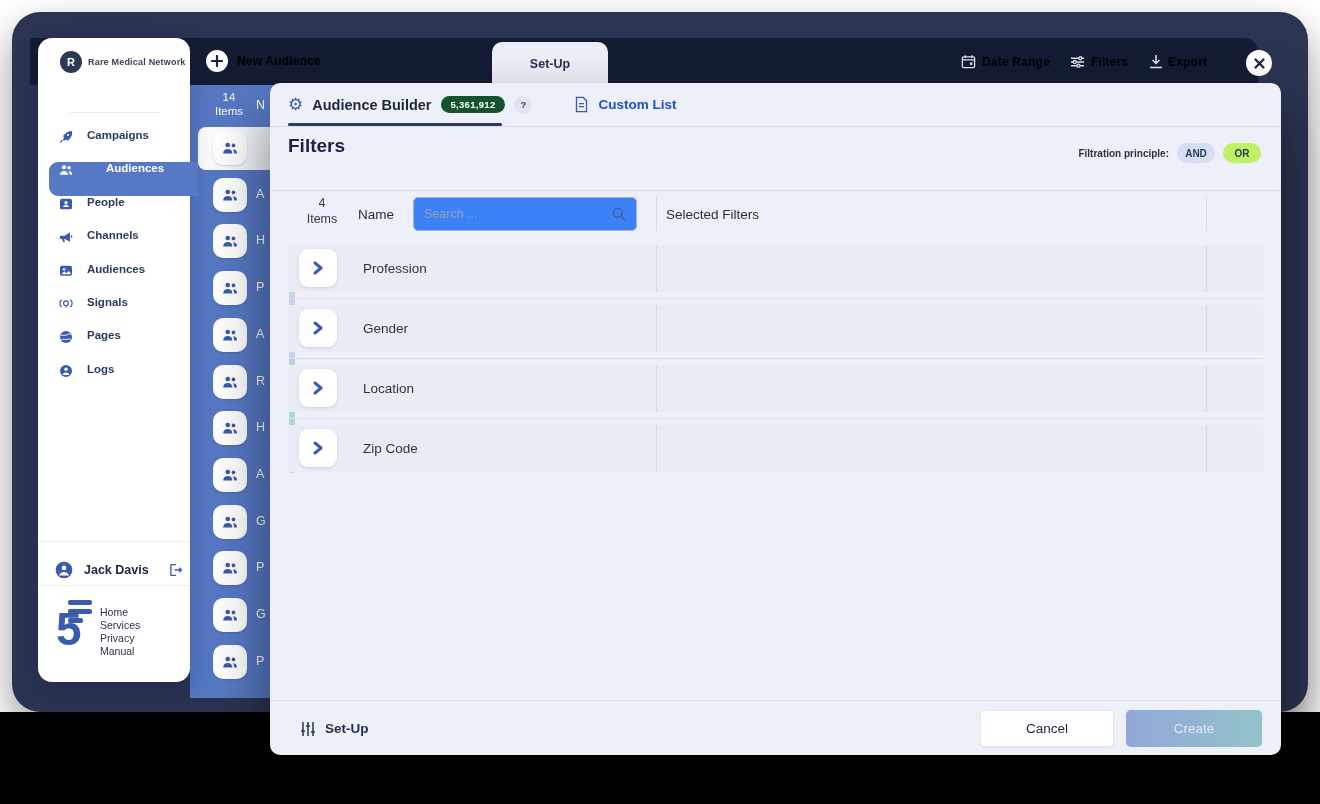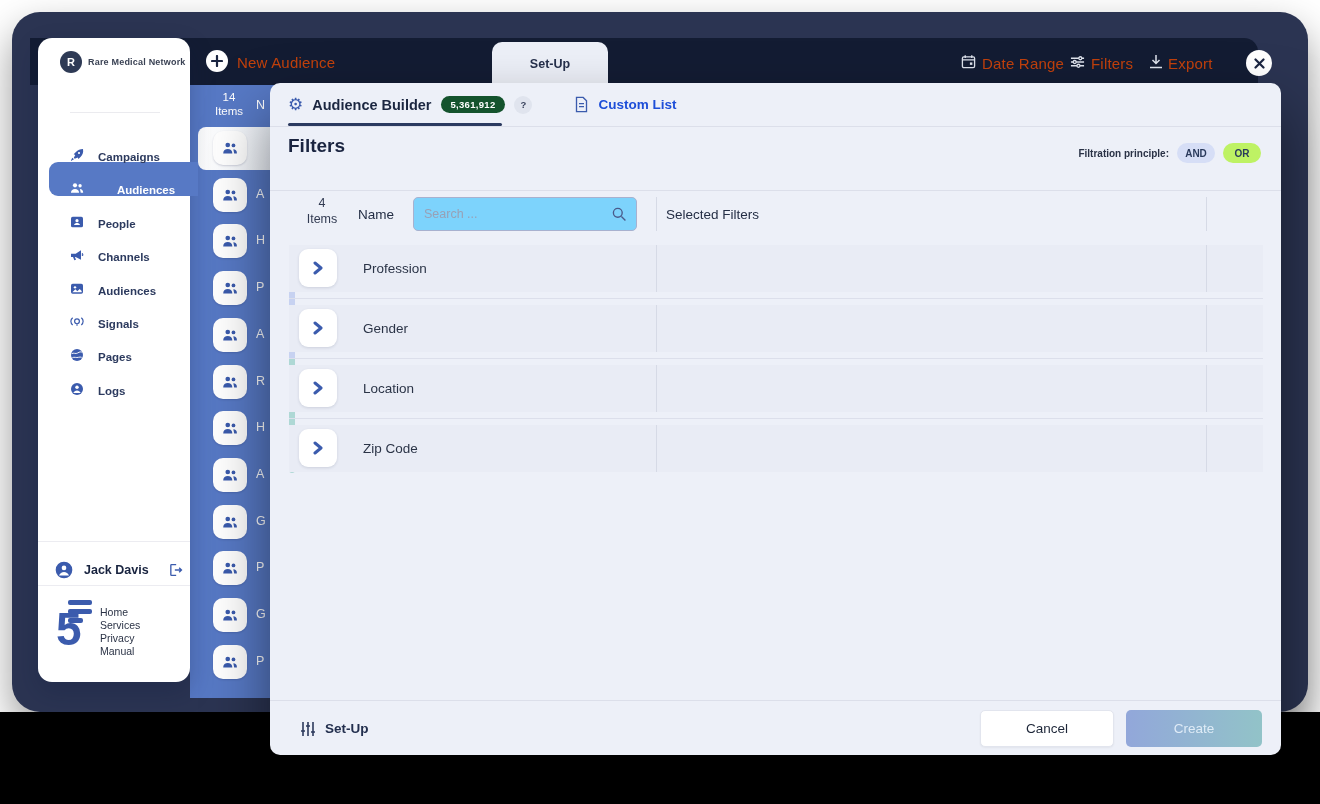--- a/index.html
+++ b/index.html
@@ -11,7 +11,7 @@
   .frame{left:12px;top:12px;width:1296px;height:700px;border-radius:28px;background:#2b3452;
          box-shadow:0 18px 40px rgba(0,0,0,.4);}
   .topbar{left:30px;top:38px;width:1228px;height:47px;background:#131c33;border-radius:0 14px 0 0;z-index:20;}
-  .tb-item{z-index:25;color:#c2410c;font-size:15px;font-weight:400;letter-spacing:.2px;}
+  .tb-item{z-index:25;color:#000000;font-size:12px;font-weight:700;letter-spacing:.2px;}
   .tb-icon{z-index:25;color:#dfe4ee;}
   .plus-circle{left:206px;top:50px;width:22px;height:22px;border-radius:50%;background:#fff;z-index:25;
                display:flex;align-items:center;justify-content:center;color:#1a2440;}

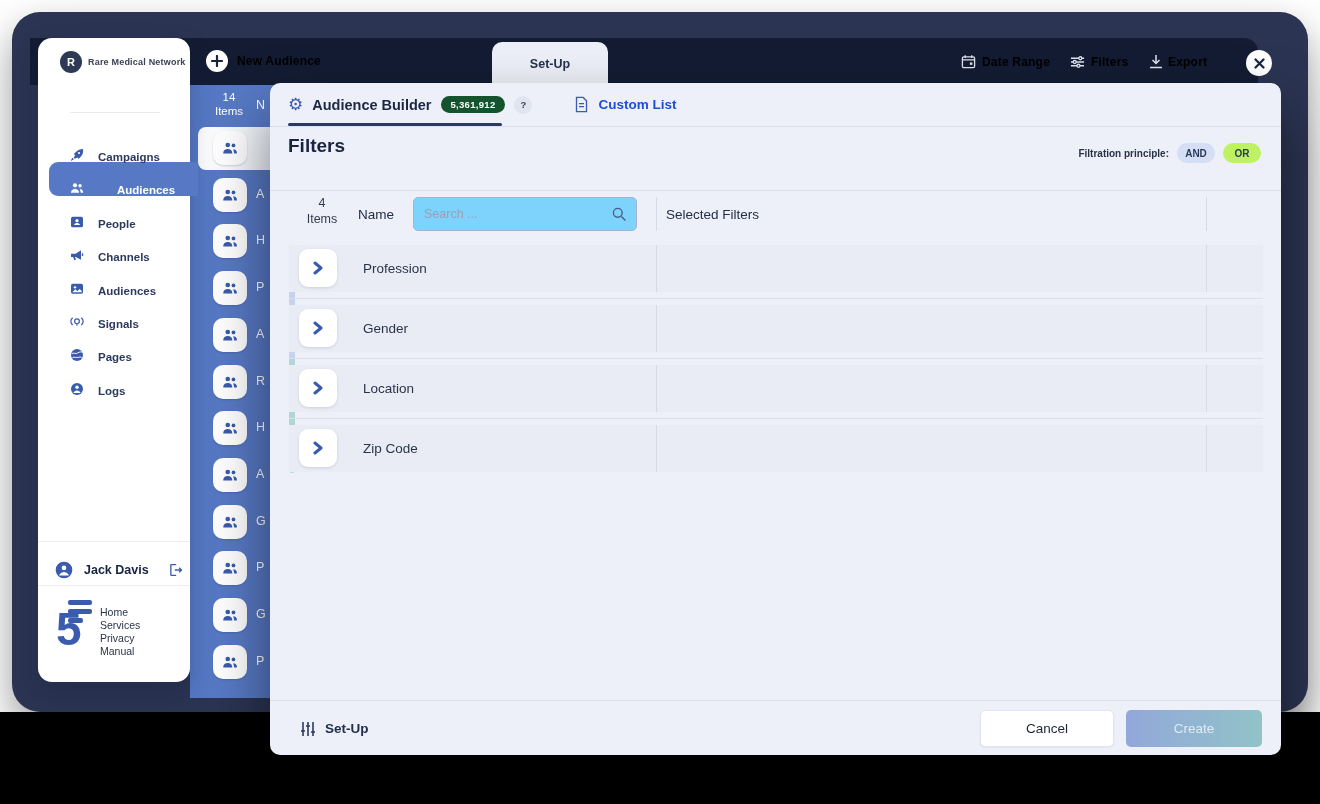--- a/index.html
+++ b/index.html
@@ -38,7 +38,7 @@
   .brand{font-size:9px;font-weight:800;color:#3a4254;letter-spacing:.2px;}
   .sb-div{left:32px;width:90px;height:1px;background:#ebebef;}
   .sb-div-full{left:0;width:152px;height:1px;background:#ececf1;}
-  .nav-item{left:0;width:152px;height:34px;display:flex;align-items:flex-end;gap:13px;padding-left:31px;
+  .nav-item{left:0;width:152px;height:34px;display:flex;align-items:flex-start;gap:13px;padding-left:20px;
             box-sizing:border-box;cursor:pointer;color:#3b5bad;}
   .nav-label{font-size:11.5px;font-weight:700;color:#2c3a5e;}
   .nav-active-bg{left:11px;width:149px;height:34px;background:#5779c5;border-radius:9px 0 0 9px;}

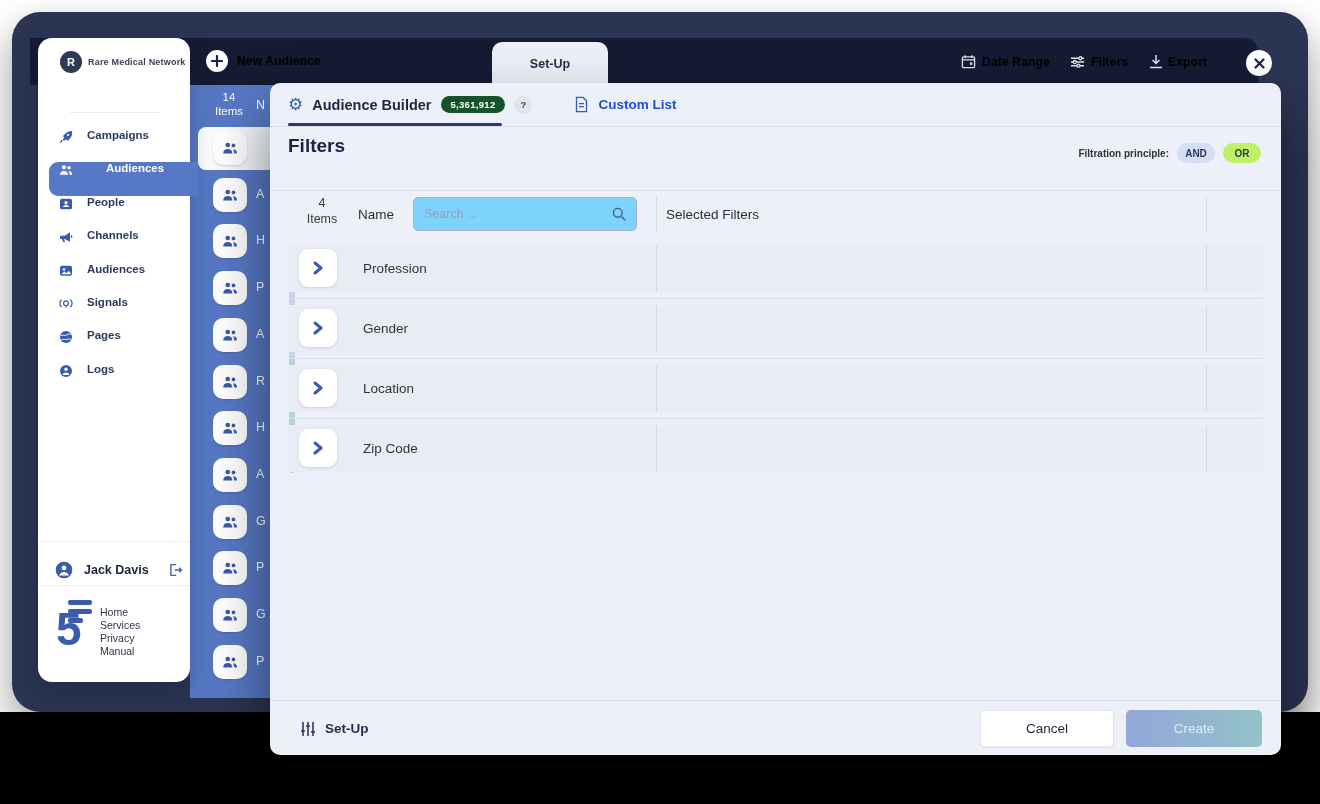--- a/index.html
+++ b/index.html
@@ -71,7 +71,7 @@
   .m-div{left:0;right:0;height:1px;background:#dcdfea;}
   .items4{left:30px;top:112px;width:44px;text-align:center;font-size:12.5px;line-height:16px;color:#323b52;}
   .col-head{font-size:13.5px;color:#242e45;}
-  .search-box{left:143px;top:114px;width:224px;height:34px;background:#7dd3fc;border:1px solid #a8b1cf;border-radius:5px;box-sizing:border-box;}
+  .search-box{left:143px;top:114px;width:224px;height:34px;background:#3b82f6;border:1px solid #a8b1cf;border-radius:5px;box-sizing:border-box;}
   .search-box input{width:100%;height:100%;border:none;outline:none;background:transparent;padding:0 34px 0 10px;
                     font-family:"Liberation Sans",sans-serif;font-size:12.5px;color:#2a3347;box-sizing:border-box;}
   .search-box input::placeholder{color:#98a1b6;}

